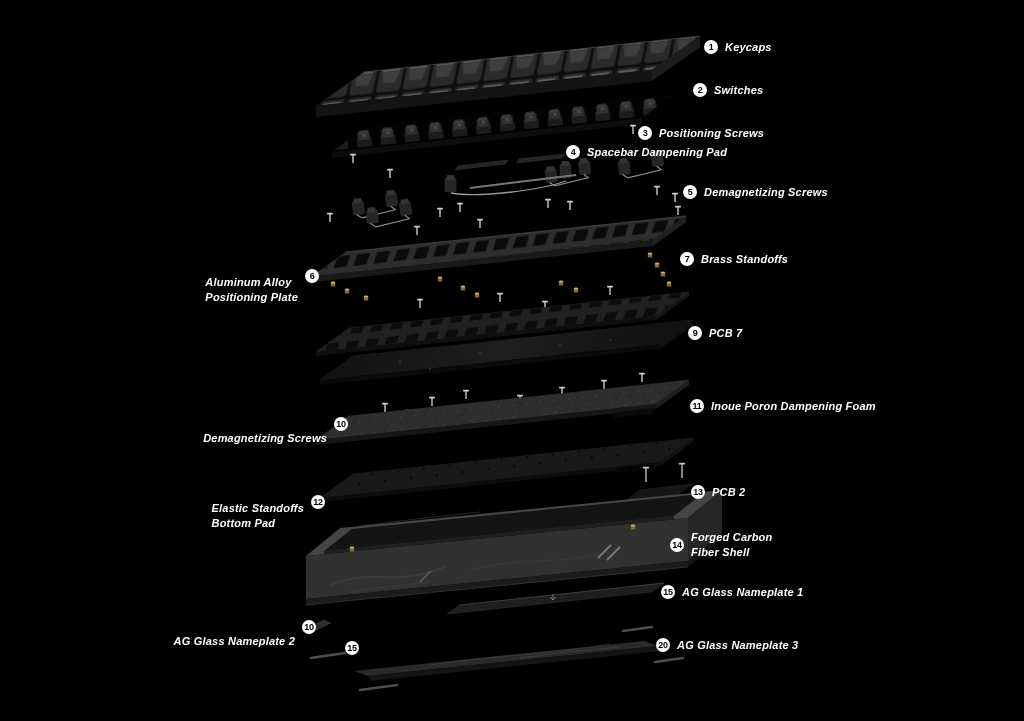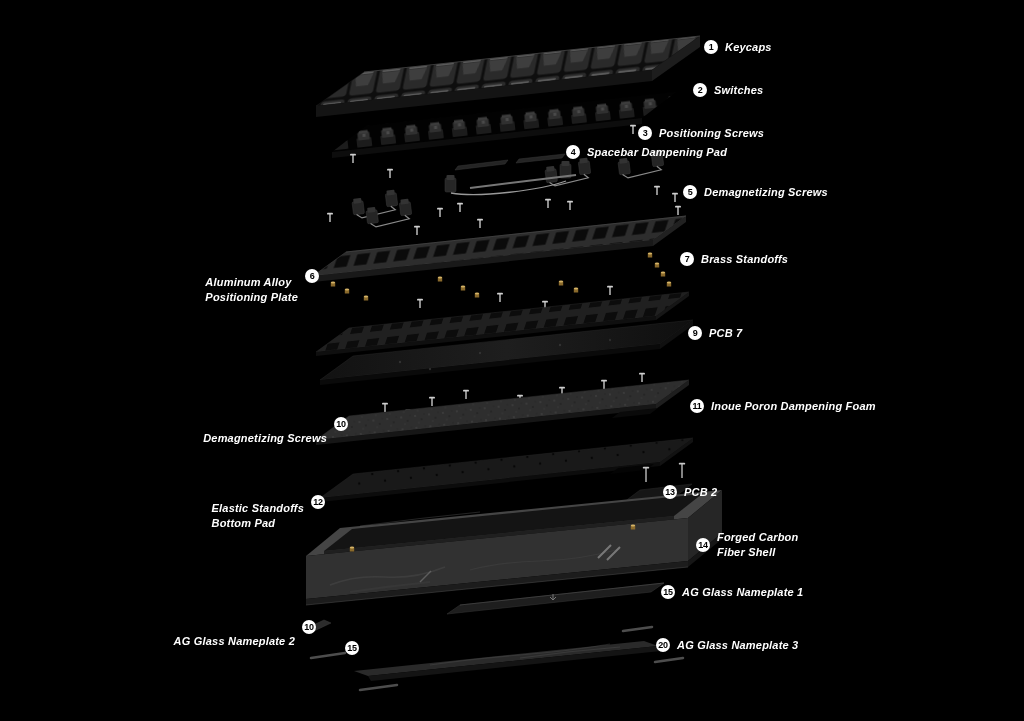--- a/index.html
+++ b/index.html
@@ -26,7 +26,7 @@
   .lbl-10{right:676px;top:403px}
   .lbl-11{left:690px;top:399px}
   .lbl-12{right:699px;top:473px}
-  .lbl-13{left:663px;top:485px}
+  .lbl-13{left:691px;top:485px}
   .lbl-14{left:696px;top:530px}
   .lbl-15{left:661px;top:585px}
   .lbl-16{right:708px;top:606px}

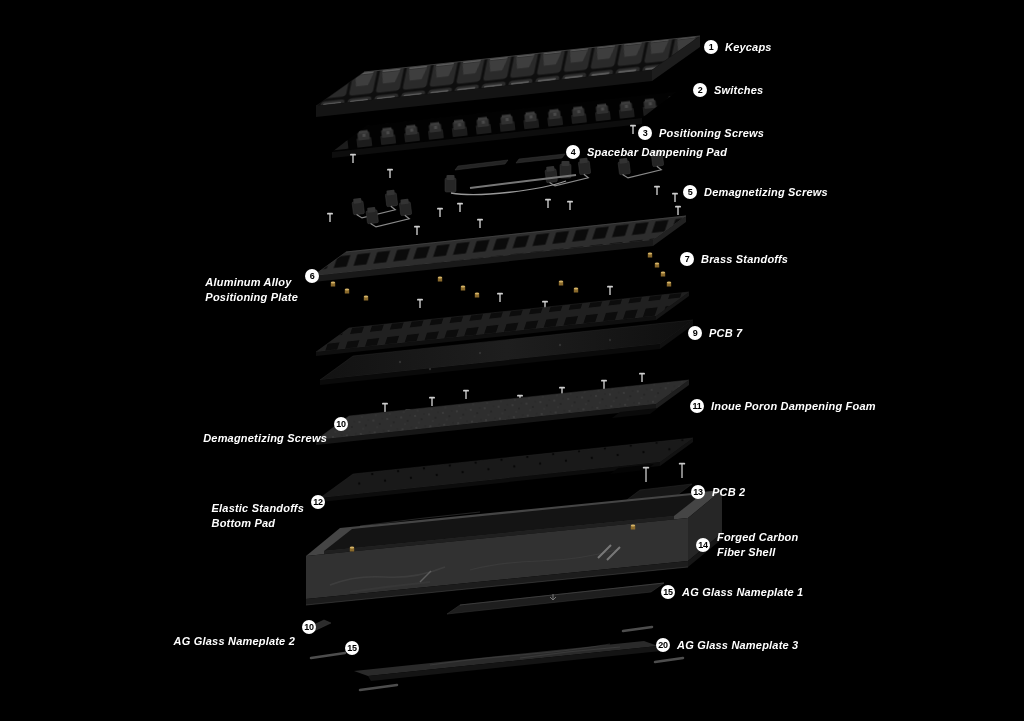--- a/index.html
+++ b/index.html
@@ -27,7 +27,7 @@
   .lbl-11{left:690px;top:399px}
   .lbl-12{right:699px;top:473px}
   .lbl-13{left:691px;top:485px}
-  .lbl-14{left:696px;top:530px}
+  .lbl-14{left:670px;top:530px}
   .lbl-15{left:661px;top:585px}
   .lbl-16{right:708px;top:606px}
   .lbl-17{left:345px;top:641px}

